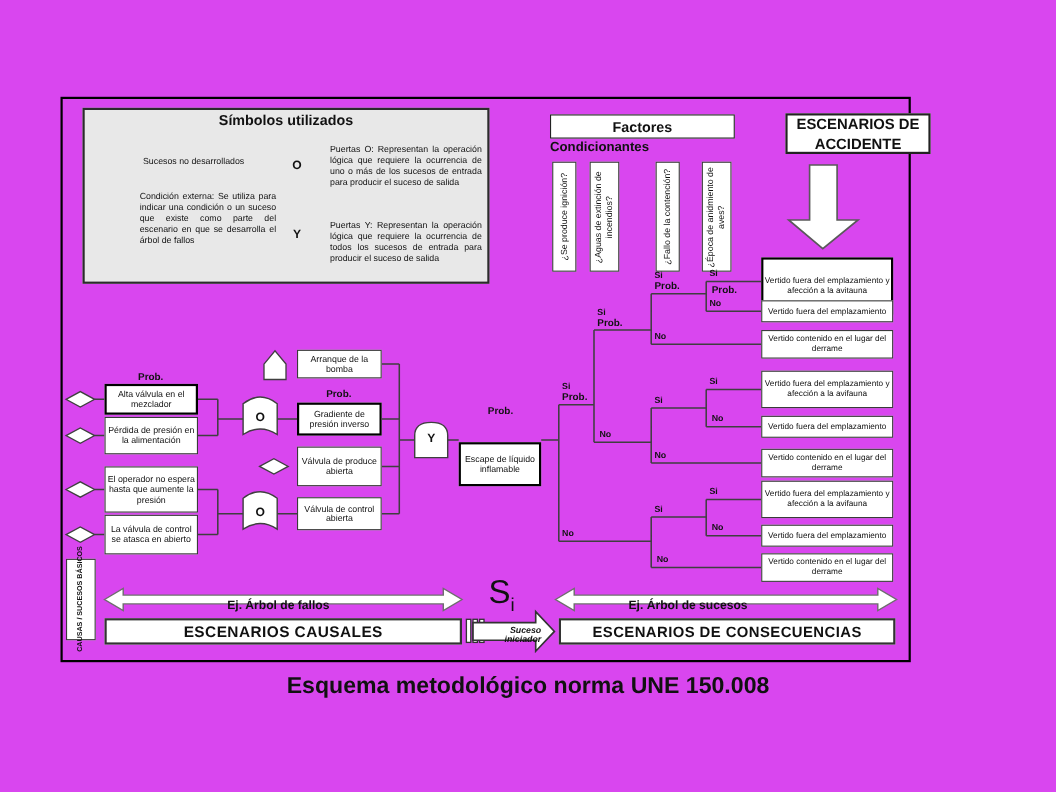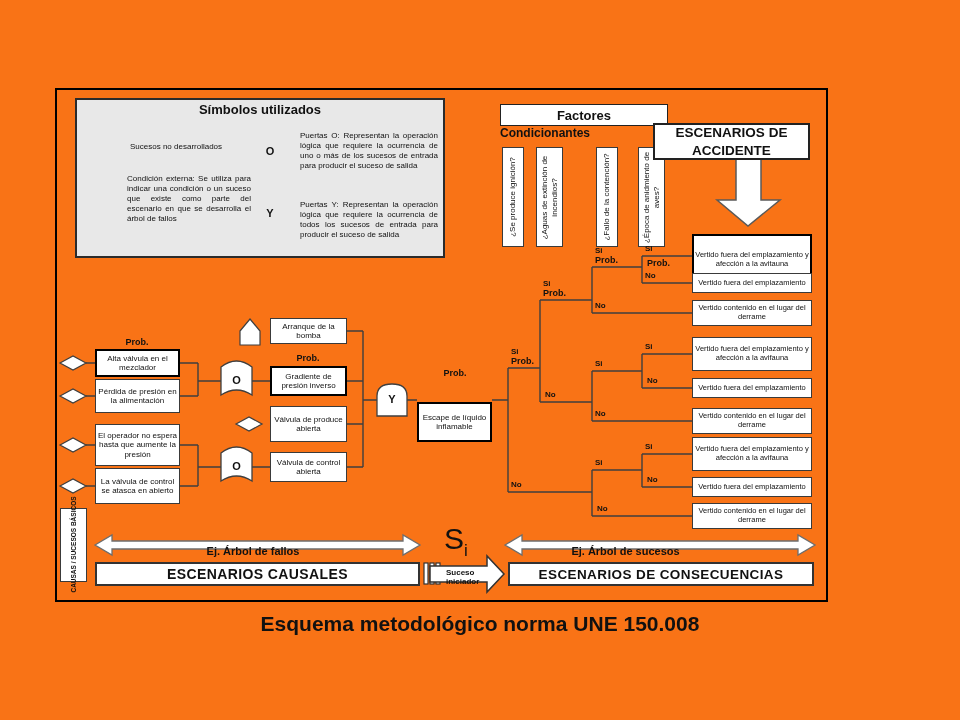--- a/index.html
+++ b/index.html
@@ -3,7 +3,7 @@
 <meta charset="utf-8">
 <style>
   html,body{margin:0;padding:0;background:#fff;}
-  #canvas{position:relative;width:960px;height:720px;background:#f97316;overflow:hidden;
+  #canvas{position:relative;width:960px;height:720px;background:#d946ef;overflow:hidden;
           font-family:"Liberation Sans",sans-serif;color:#111;}
   svg.layer{position:absolute;left:0;top:0;width:960px;height:720px;}
   .frame{position:absolute;left:55px;top:88px;width:769px;height:510px;border:2px solid #000;}

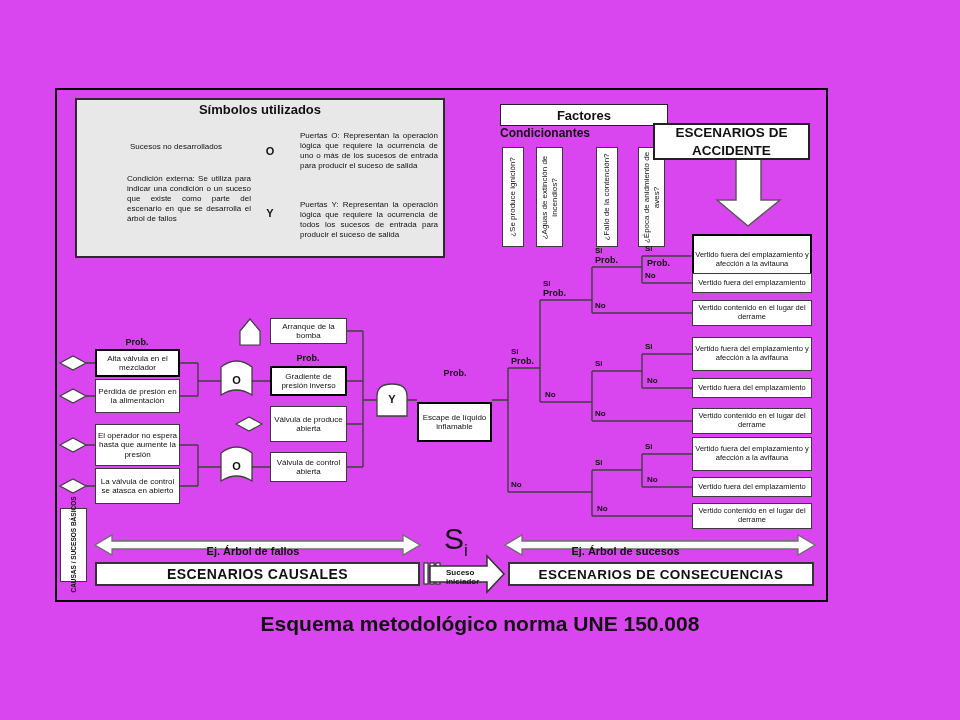--- a/index.html
+++ b/index.html
@@ -117,7 +117,7 @@
   <div class="vlabel" style="left:557px;top:186px;width:100px;height:22px;">¿Fallo de la contención?</div>
   <div class="vlabel" style="left:601px;top:184px;width:100px;height:27px;">¿Época de anidmiento de aves?</div>
 
-  <div class="hdrbox" style="left:653px;top:103px;width:157px;height:37px;font-size:13.5px;line-height:1.3;margin-top:20px;">ESCENARIOS DE ACCIDENTE</div>
+  <div class="hdrbox" style="left:714px;top:103px;width:132px;height:37px;font-size:13.5px;line-height:1.3;">ESCENARIOS DE ACCIDENTE</div>
 
   <div class="prob" style="left:112px;top:337px;width:50px;">Prob.</div>
   <div class="box bb" style="left:95px;top:349px;width:85px;height:28px;">Alta válvula en el mezclador</div>

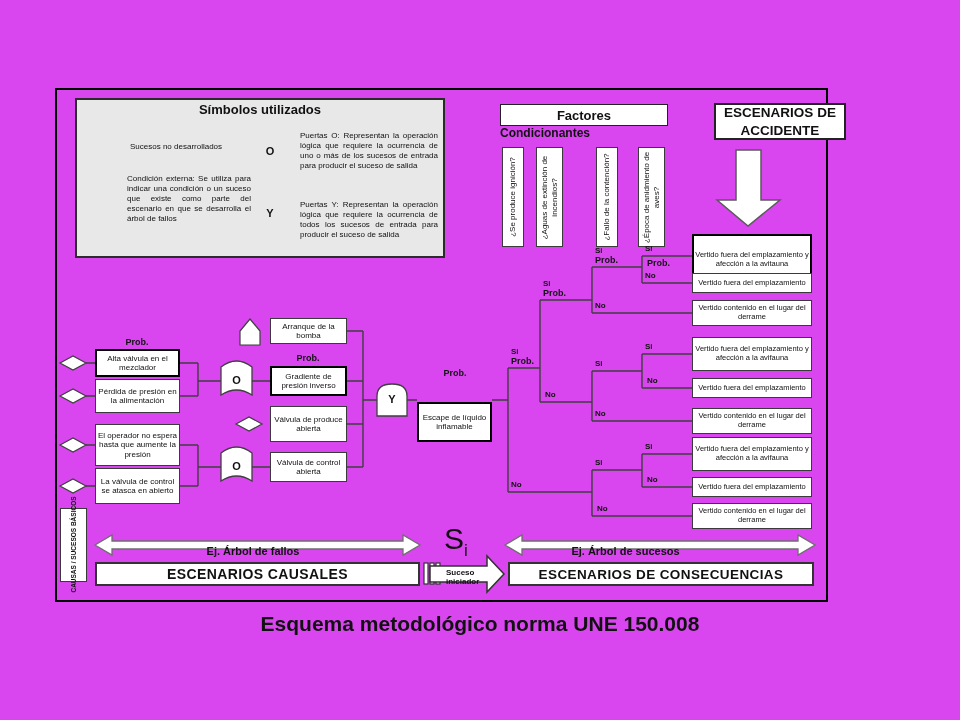--- a/index.html
+++ b/index.html
@@ -32,8 +32,8 @@
              font-size:21px;font-weight:bold;}
   .si-symbol{position:absolute;left:444px;top:522px;font-size:30px;}
   .si-symbol sub{font-size:17px;}
-  .suceso{position:absolute;left:446px;top:569px;width:46px;text-align:left;
-          font-size:8px;font-weight:bold;line-height:1.1;}
+  .suceso{position:absolute;left:446px;top:569px;width:46px;text-align:right;
+          font-size:8px;font-weight:bold;line-height:1.1;font-style:italic;}
 </style>
 </head>
 <body>

